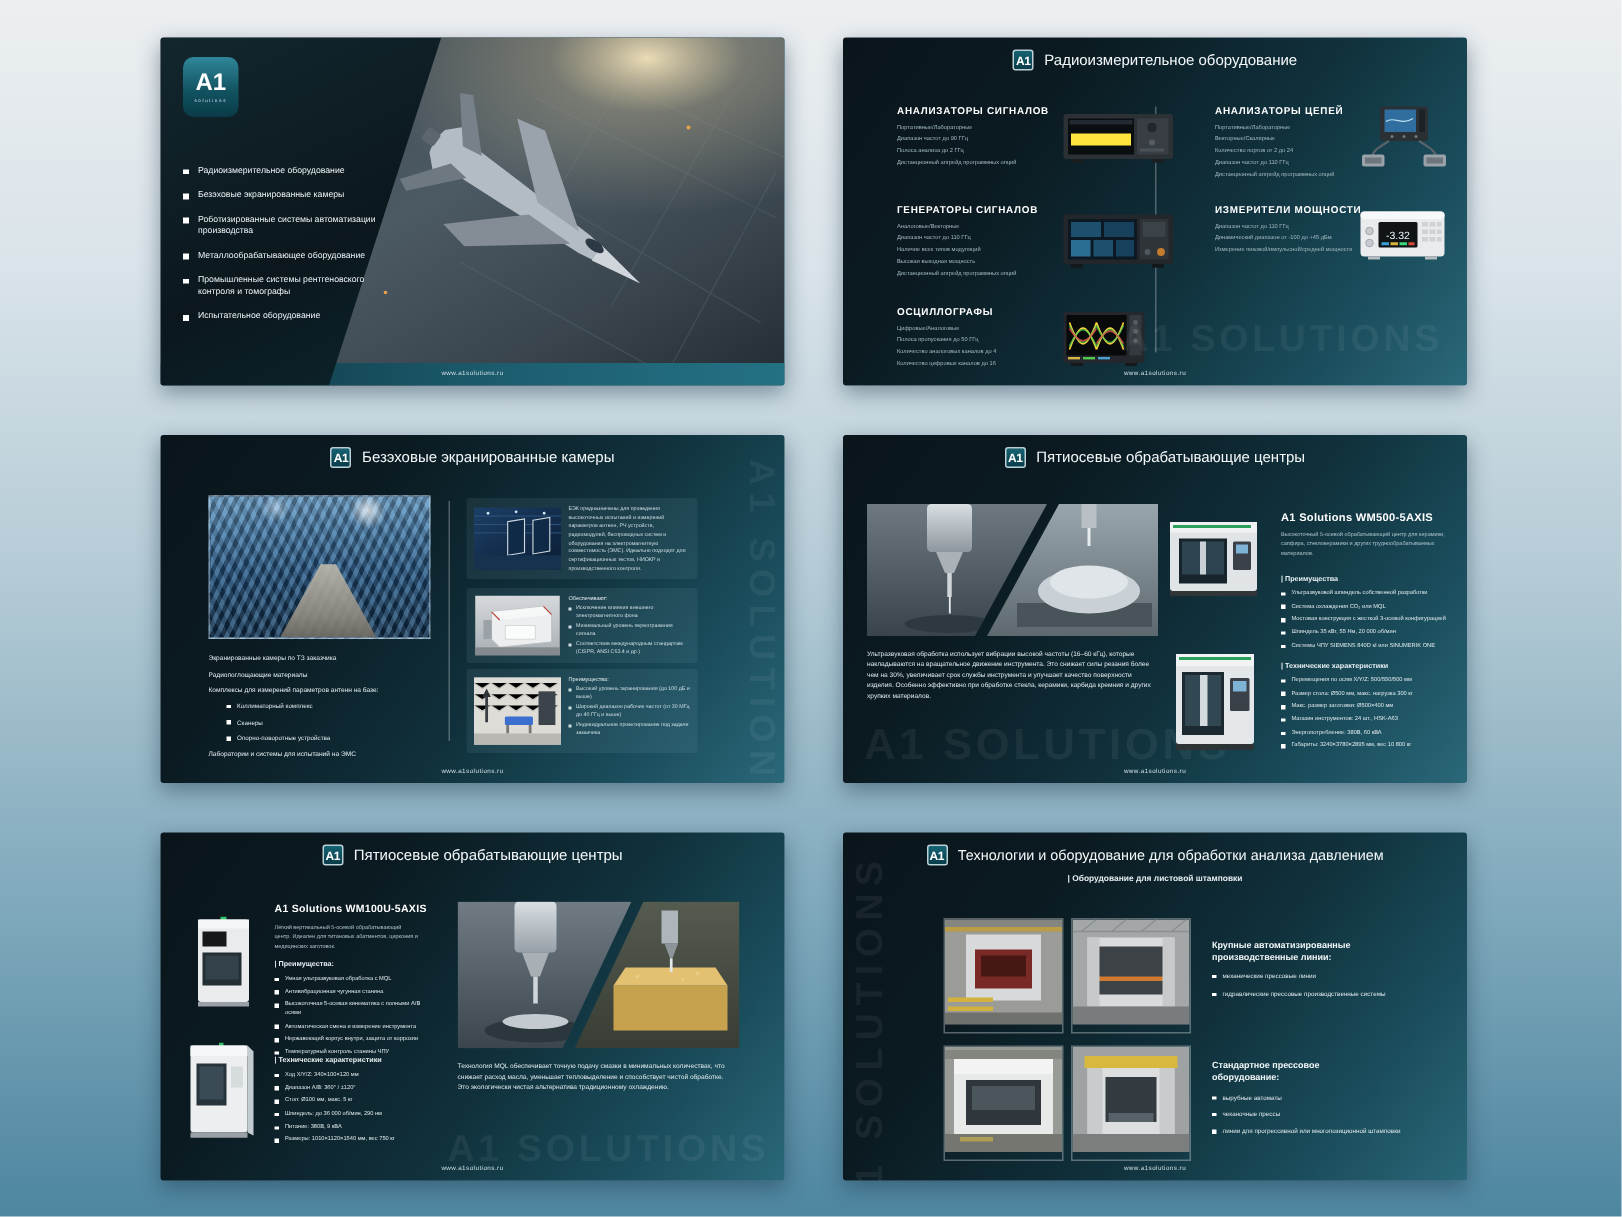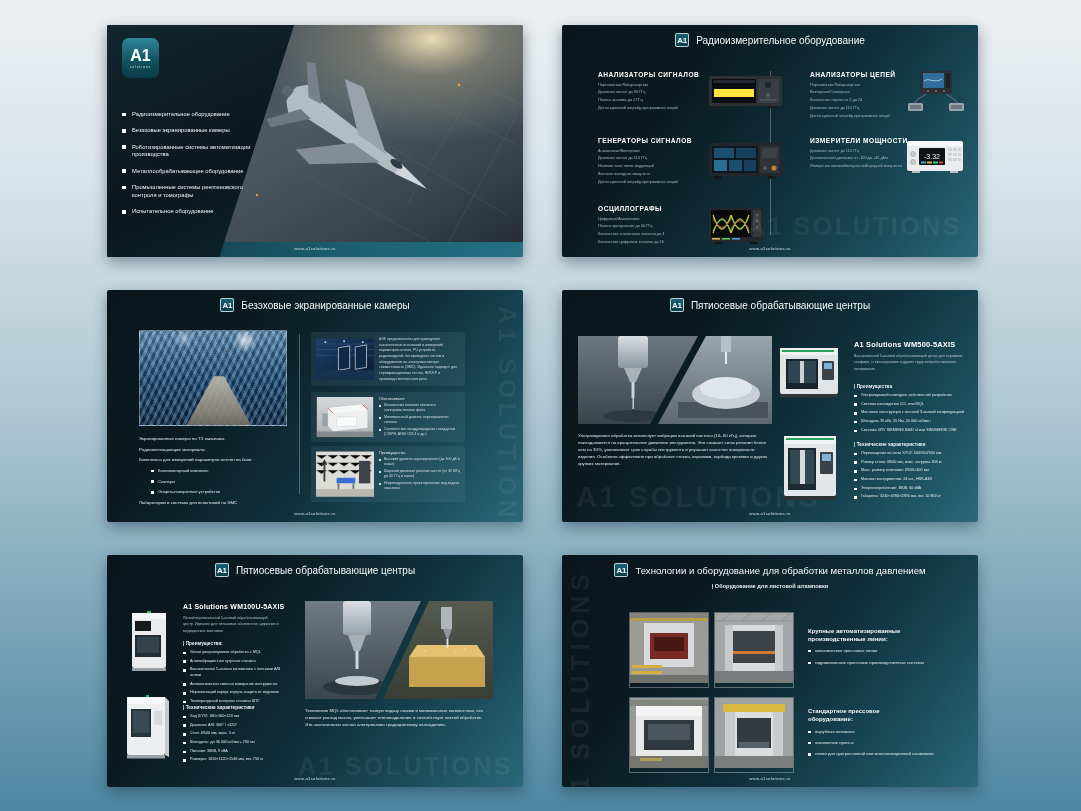--- a/index.html
+++ b/index.html
@@ -581,7 +581,7 @@
 <section class="slide" id="s6">
   <div class="hdr">
     <div class="logo16">A1</div>
-    <div class="title" style="font-size:9.6px">Технологии и оборудование для обработки металлов давлением</div>
+    <div class="title" style="font-size:9.6px">Технологии и оборудование для обработки анализа давлением</div>
   </div>
   <div class="abs" style="top:28px;left:0;right:0;text-align:center;font-size:5.6px;font-weight:700;color:#e6eef1">| Оборудование для листовой штамповки</div>
   <div class="wm wm-v180" style="left:4px;top:14px;font-size:25px;letter-spacing:5px">A1 SOLUTIONS</div>

